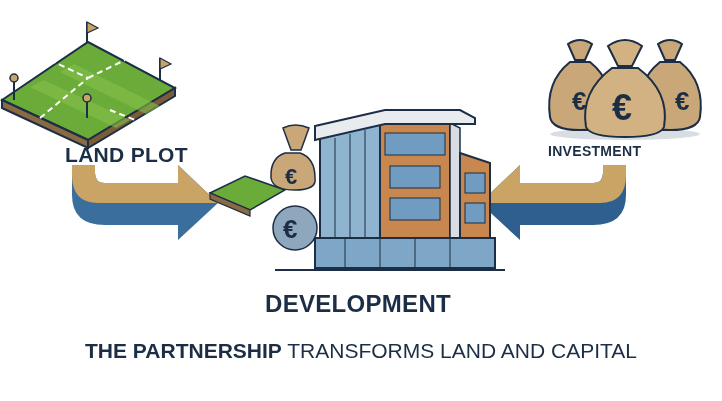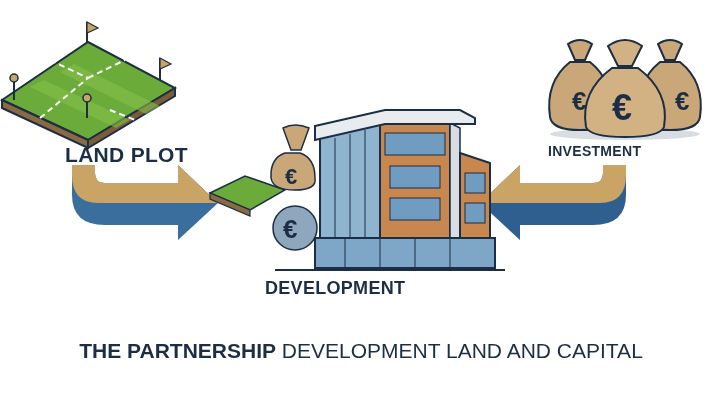--- a/index.html
+++ b/index.html
@@ -98,7 +98,7 @@
   </g>
   <line x1="70" y1="172" x2="300" y2="172" stroke="#1c2e45" stroke-width="2"></line>
 </svg>
-<div class="abs label" style="left:265px;top:278px;font-size:18px;">DEVELOPMENT</div>
+<div class="abs label" style="left:265px;top:290px;font-size:24px;">DEVELOPMENT</div>
 
 <div class="caption">
   <div><b>THE PARTNERSHIP</b><span> DEVELOPMENT LAND AND CAPITAL</span></div>

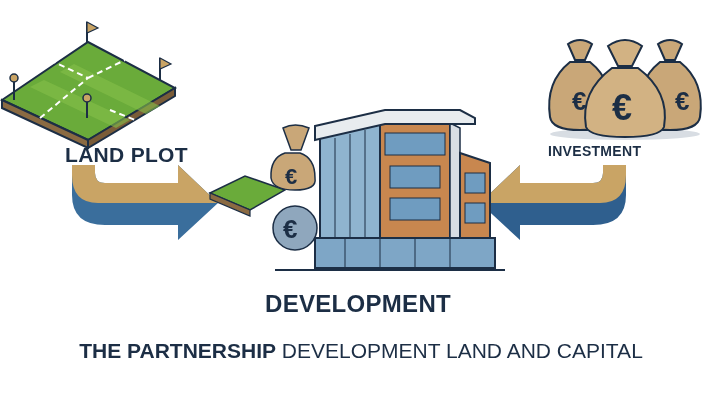--- a/index.html
+++ b/index.html
@@ -101,7 +101,7 @@
 <div class="abs label" style="left:265px;top:290px;font-size:24px;">DEVELOPMENT</div>
 
 <div class="caption">
-  <div><b>THE PARTNERSHIP</b><span> DEVELOPMENT LAND AND CAPITAL</span></div>
+  <div><b>THE PARTNERSHIP</b><span> TRANSFORMS LAND AND CAPITAL</span></div>
 </div>
 
 </body></html>

